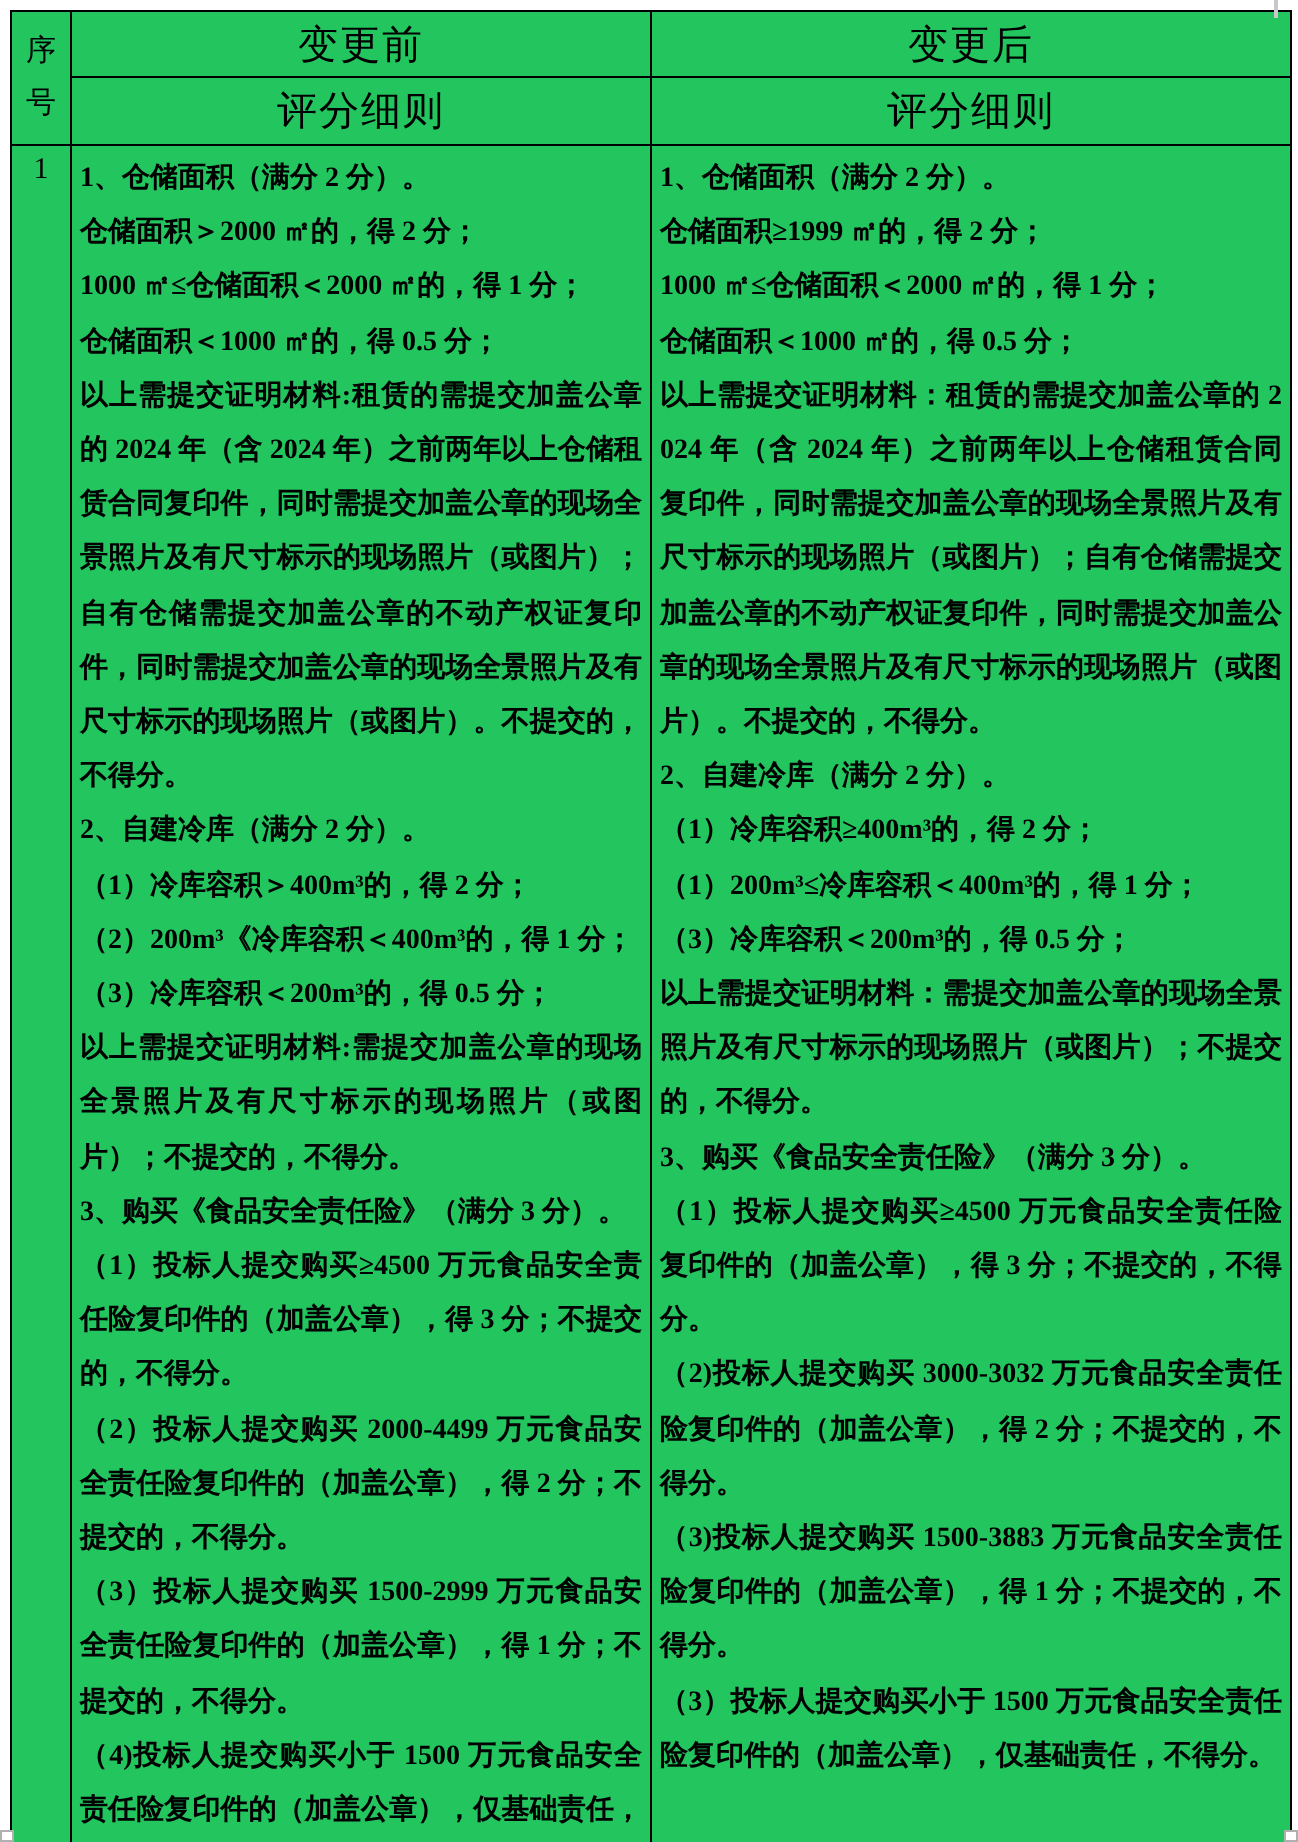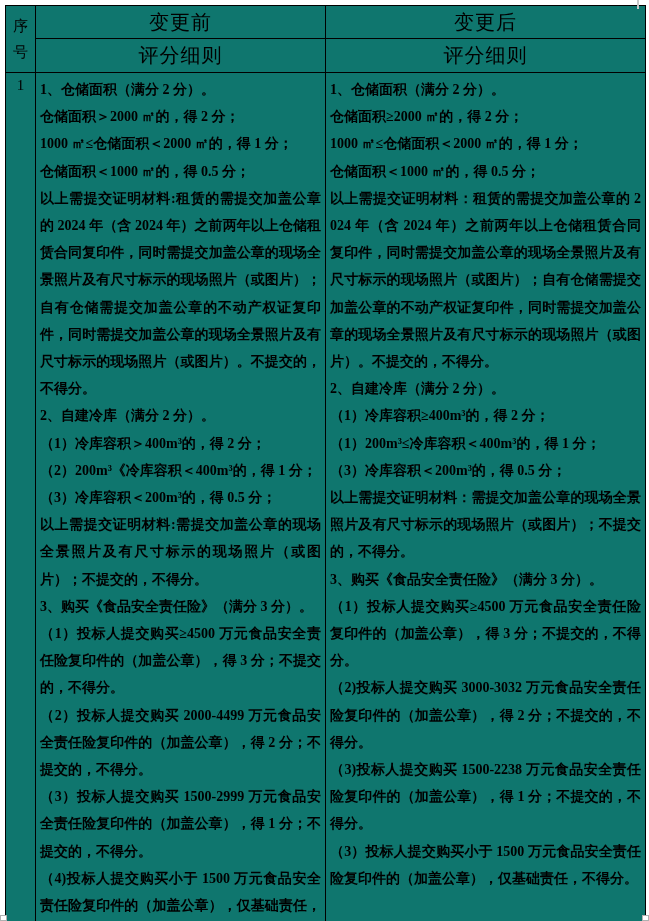--- a/index.html
+++ b/index.html
@@ -26,7 +26,7 @@
   table.cmp td {
     border: 1px solid #000000;
     color: #000000;
-    background: #0f766e;
+    background: #22c55e;
   }
   col.c-serial { width: 30px; }
   col.c-before { width: 290px; }

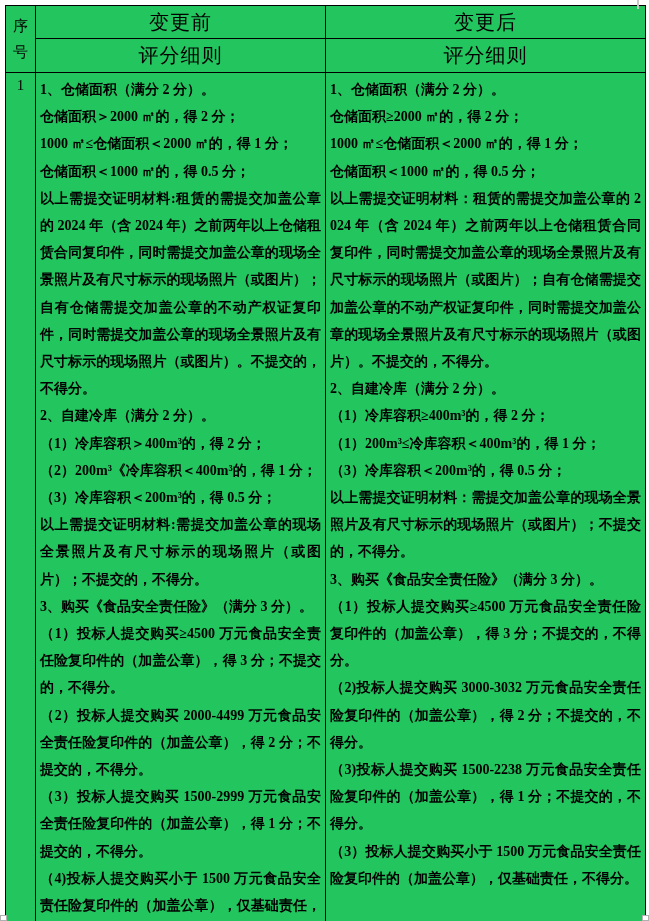--- a/index.html
+++ b/index.html
@@ -127,7 +127,7 @@
           </td>
       <td class="content-cell">
             <p class="para">1、仓储面积（满分 2 分）。</p>
-            <p class="para">仓储面积≥2000 ㎡的，得 2 分；</p>
+            <p class="para">仓储面积≥1999 ㎡的，得 2 分；</p>
             <p class="para">1000 ㎡≤仓储面积＜2000 ㎡的，得 1 分；</p>
             <p class="para">仓储面积＜1000 ㎡的，得 0.5 分；</p>
             <p class="para">以上需提交证明材料：租赁的需提交加盖公章的 2024 年（含 2024 年）之前两年以上仓储租赁合同复印件，同时需提交加盖公章的现场全景照片及有尺寸标示的现场照片（或图片）；自有仓储需提交加盖公章的不动产权证复印件，同时需提交加盖公章的现场全景照片及有尺寸标示的现场照片（或图片）。不提交的，不得分。</p>

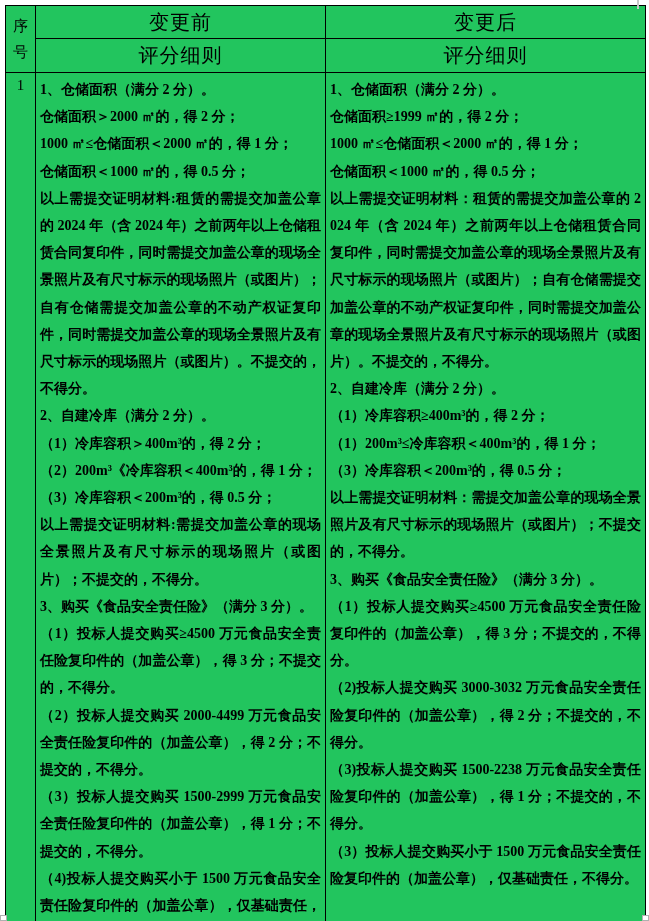--- a/index.html
+++ b/index.html
@@ -139,7 +139,7 @@
             <p class="para">3、购买《食品安全责任险》（满分 3 分）。</p>
             <p class="para">（1）投标人提交购买≥4500 万元食品安全责任险复印件的（加盖公章），得 3 分；不提交的，不得分。</p>
             <p class="para">（2)投标人提交购买 3000-3032 万元食品安全责任险复印件的（加盖公章），得 2 分；不提交的，不得分。</p>
-            <p class="para">（3)投标人提交购买 1500-2238 万元食品安全责任险复印件的（加盖公章），得 1 分；不提交的，不得分。</p>
+            <p class="para">（3)投标人提交购买 1500-3883 万元食品安全责任险复印件的（加盖公章），得 1 分；不提交的，不得分。</p>
             <p class="para">（3）投标人提交购买小于 1500 万元食品安全责任险复印件的（加盖公章），仅基础责任，不得分。</p>
           </td>
     </tr>

